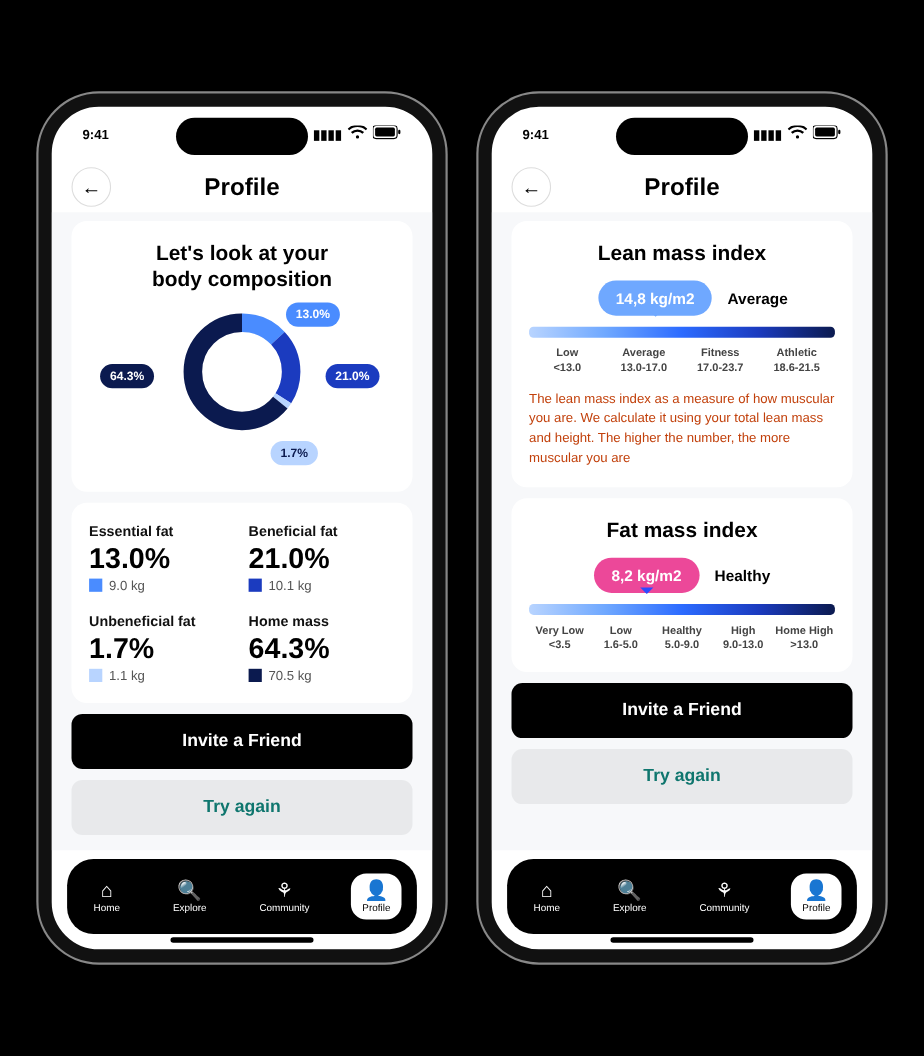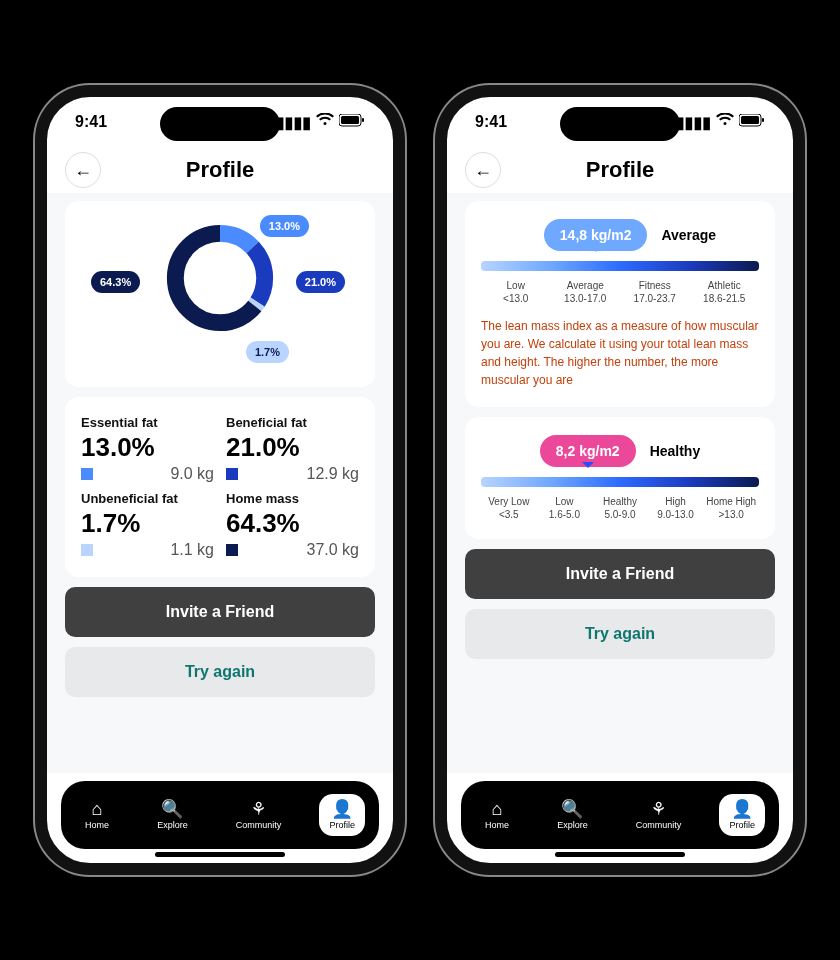--- a/index.html
+++ b/index.html
@@ -43,7 +43,7 @@
     align-items: center;
     padding: 0 28px;
     font-weight: 600;
-    font-size: 16px;
+    font-size: 12px;
     gap: 24px;
   }
   .status-right { display: flex; gap: 5px; align-items: center; }

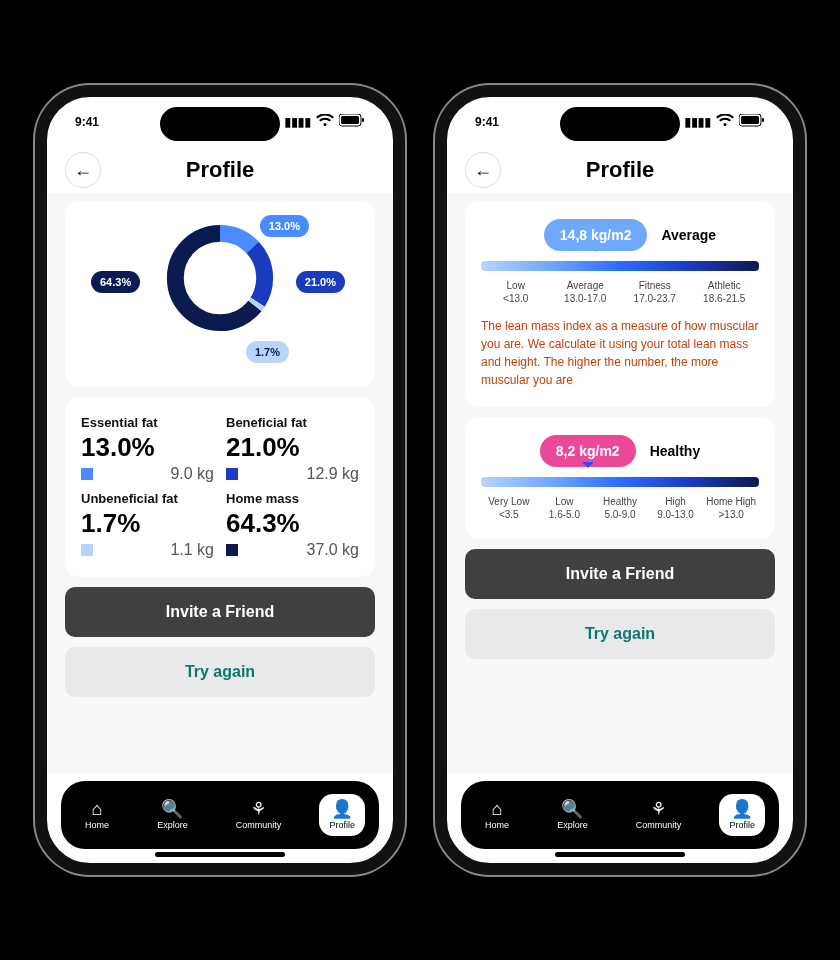--- a/index.html
+++ b/index.html
@@ -226,6 +226,8 @@
 
   <div class="content">
     <div class="card">
+      <div class="card-title" style="white-space:pre-line;">Let's look at your
+body composition</div>
       <div class="donut-wrap">
         <div class="donut">
           <svg width="118" height="118" viewBox="0 0 42 42">

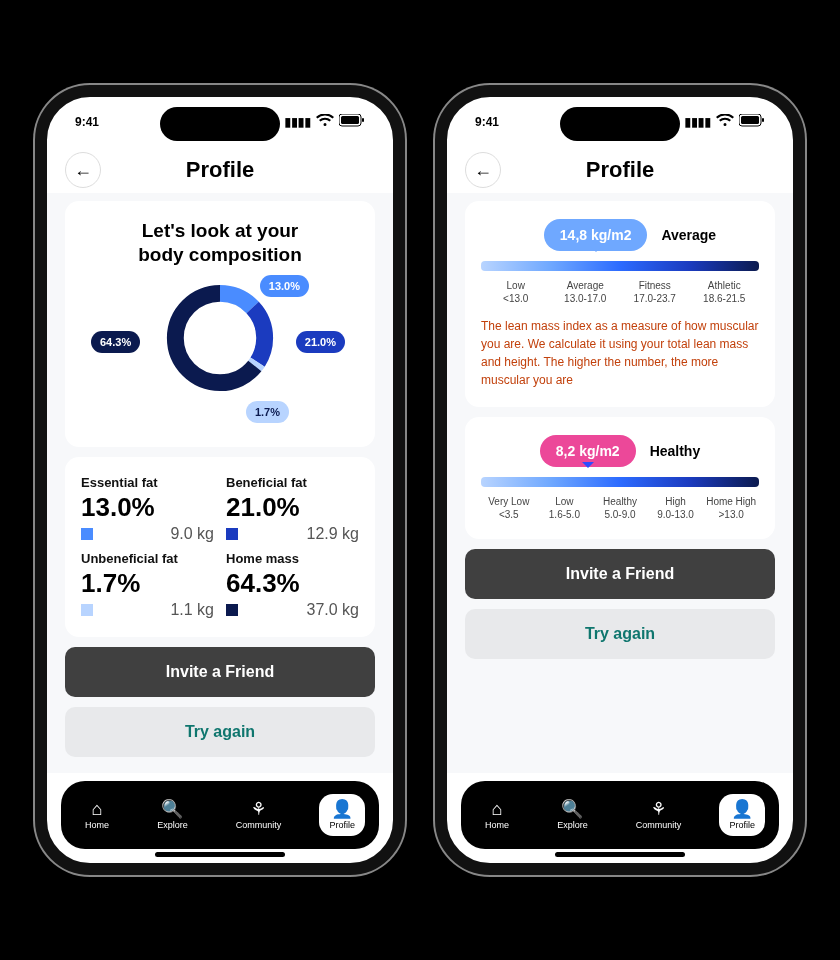--- a/index.html
+++ b/index.html
@@ -334,6 +334,7 @@
 
   <div class="content">
     <div class="card">
+      <div class="card-title">Lean mass index</div>
       <div class="scale-row">
         <span class="bubble light" style="margin-left:20px;">14,8 kg/m2</span>
         <span class="scale-label">Average</span>

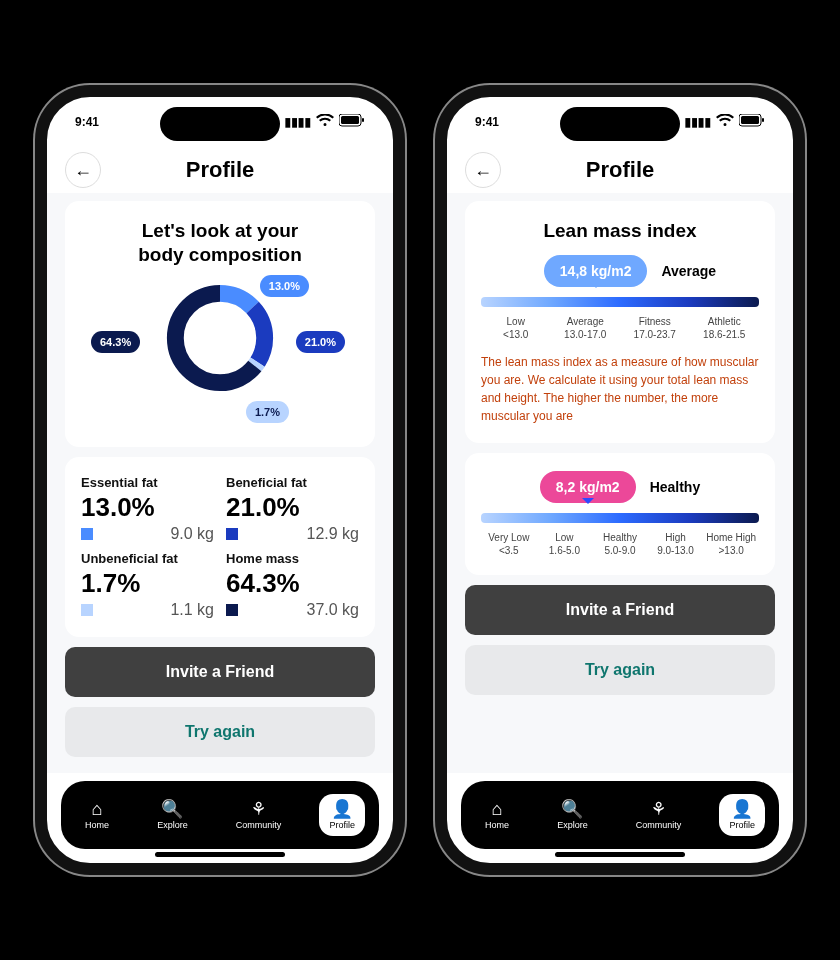--- a/index.html
+++ b/index.html
@@ -191,7 +191,7 @@
     color:#444;
     text-align:center;
   }
-  .tick{ display:flex; flex-direction:column; line-height:1.3; flex:1;}
+  .tick{ display:flex; flex-direction:column; line-height:1.3; flex:1;font-weight:bold;}
   .desc{ font-size:12px; color:#c2410c; margin-top:12px; line-height:1.5;}
 </style>
 </head>

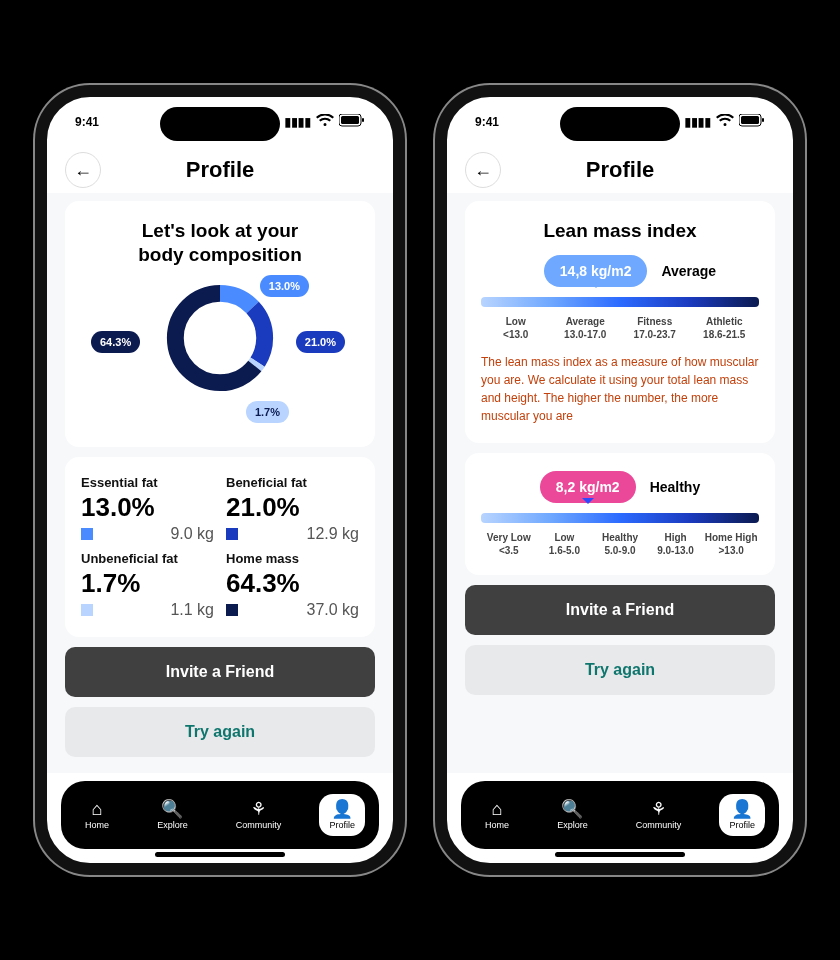--- a/index.html
+++ b/index.html
@@ -101,7 +101,7 @@
   .metrics {
     display: grid;
     grid-template-columns: 1fr 1fr;
-    gap: 8px 12px;
+    gap: 18px 12px;
   }
   .metric-label { font-size: 13px; font-weight:600; color:#111; }
   .metric-value { font-size: 26px; font-weight: 700; margin: 2px 0; }

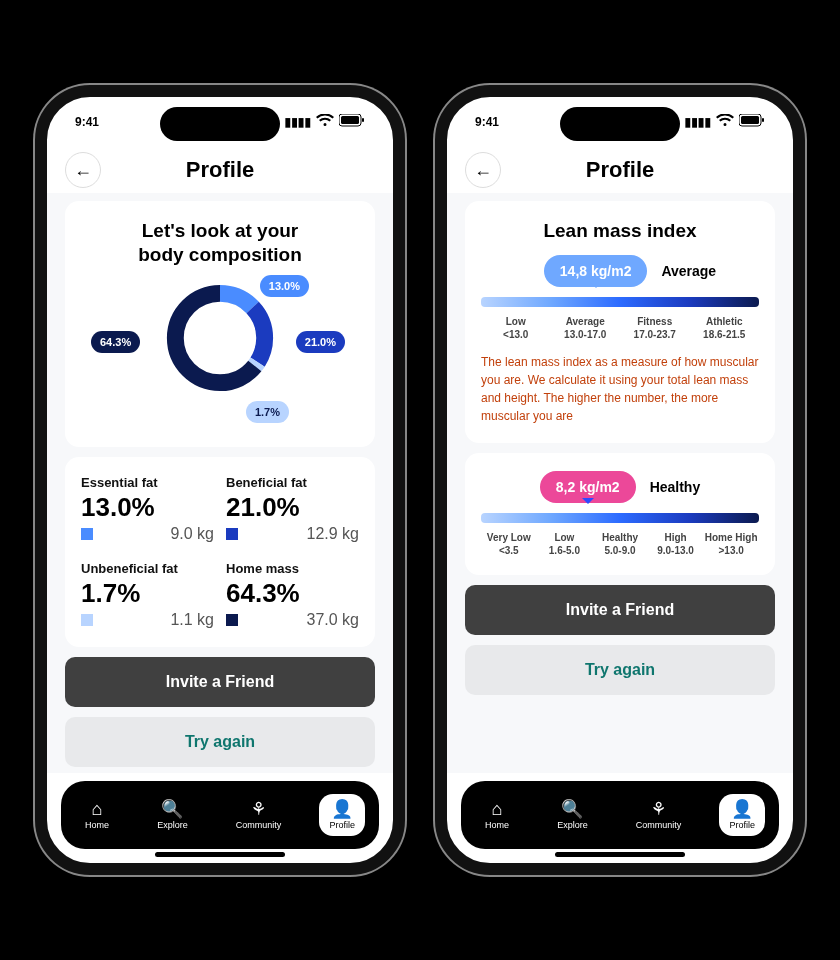--- a/index.html
+++ b/index.html
@@ -362,6 +362,7 @@
     </div>
 
     <div class="card">
+      <div class="card-title">Fat mass index</div>
       <div class="scale-row">
         <span class="bubble">8,2 kg/m2</span>
         <span class="scale-label">Healthy</span>

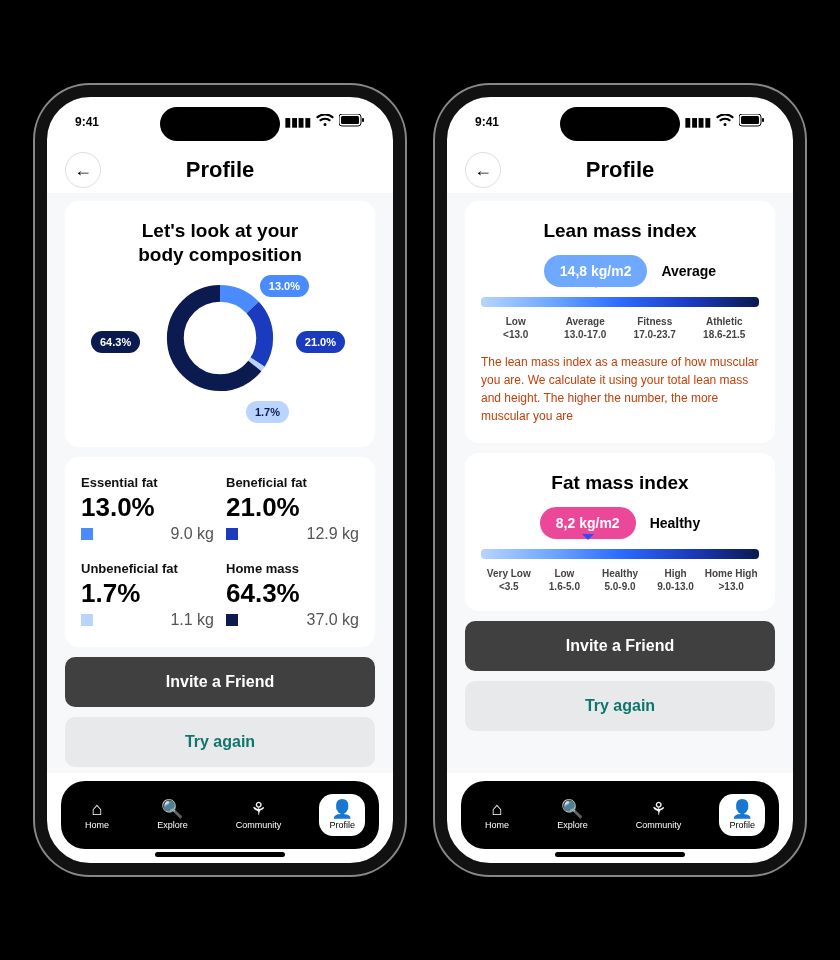--- a/index.html
+++ b/index.html
@@ -105,7 +105,7 @@
   }
   .metric-label { font-size: 13px; font-weight:600; color:#111; }
   .metric-value { font-size: 26px; font-weight: 700; margin: 2px 0; }
-  .metric-sub { font-size: 16px; color:#555; display:flex; align-items:center; gap:6px;justify-content:space-between;}
+  .metric-sub { font-size: 12px; color:#555; display:flex; align-items:center; gap:6px;}
   .swatch { width:12px; height:12px; display:inline-block;}
   .btn {
     border-radius: 10px;

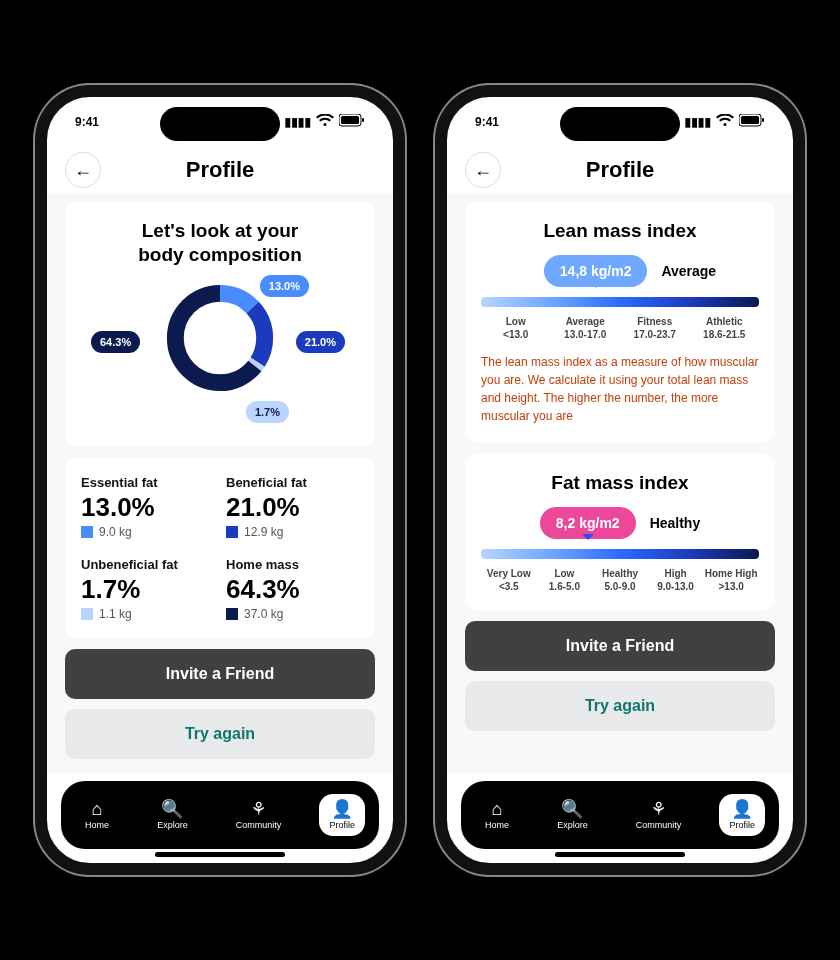--- a/index.html
+++ b/index.html
@@ -259,7 +259,7 @@
         <div class="metric-value">21.0%</div>
         <div class="metric-sub">
             <span class="swatch" style="background:#1b3bbf"></span>
-            <span>12.9 kg</span>
+            <span>10.1 kg</span>
           </div>
       </div>
       <div>

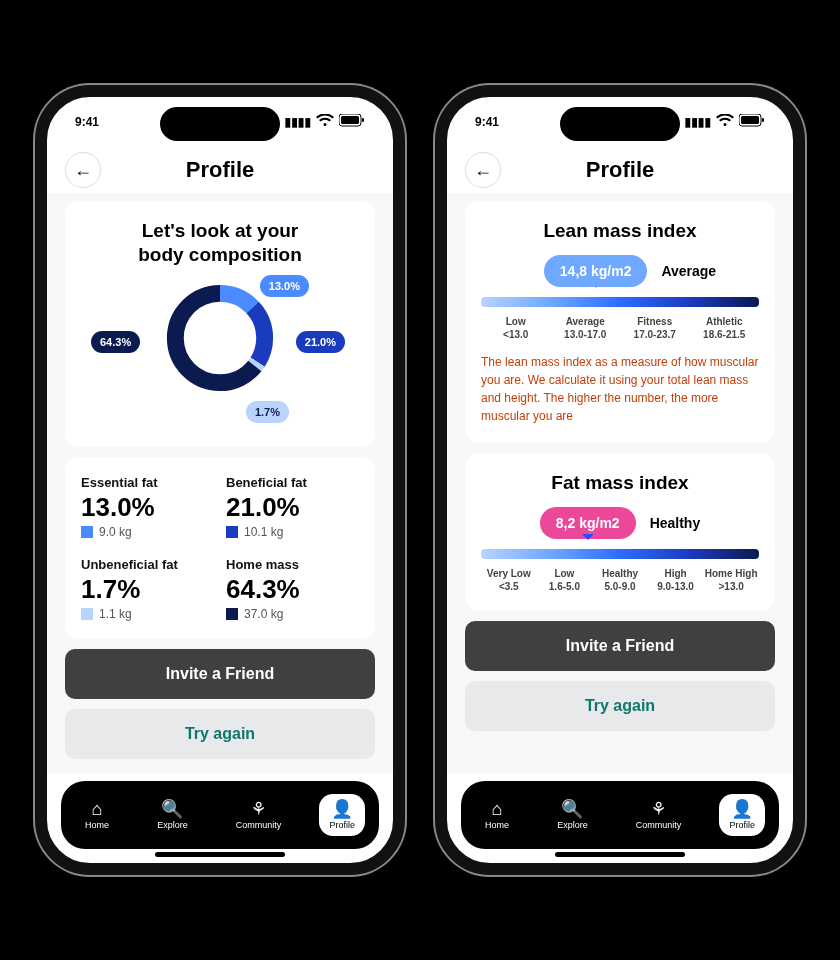--- a/index.html
+++ b/index.html
@@ -275,7 +275,7 @@
         <div class="metric-value">64.3%</div>
         <div class="metric-sub">
             <span class="swatch" style="background:#0b1a4f"></span>
-            <span>37.0 kg</span>
+            <span>70.5 kg</span>
           </div>
       </div>
     </div>

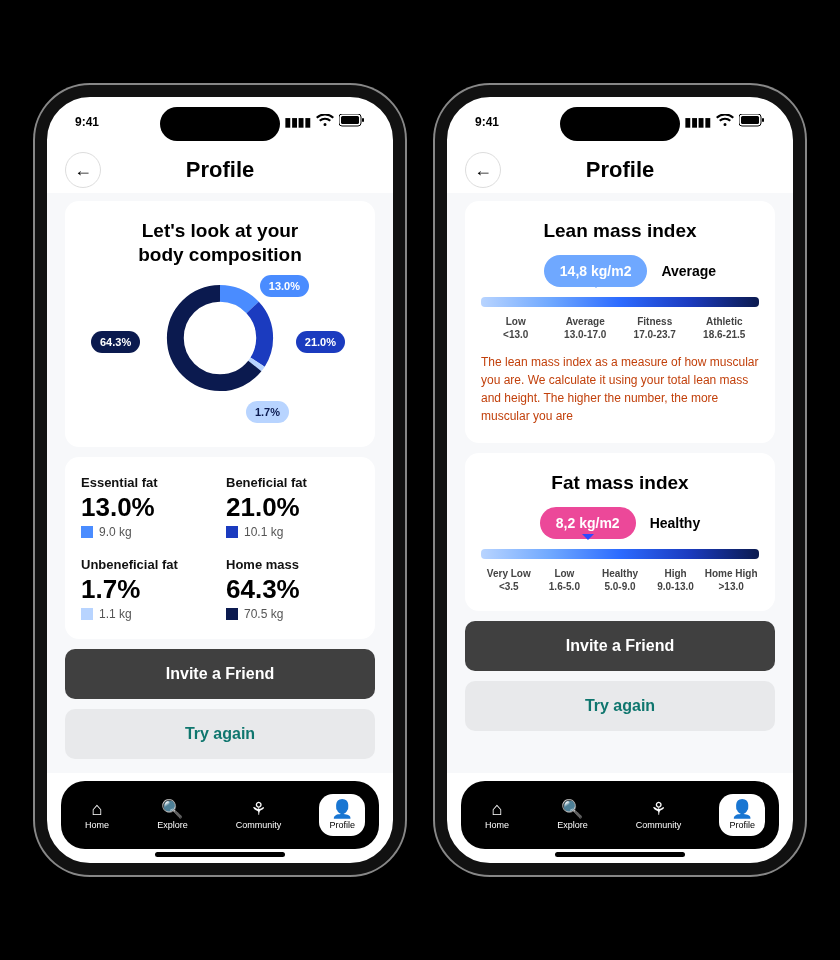--- a/index.html
+++ b/index.html
@@ -114,7 +114,7 @@
     font-weight: 600;
     font-size: 16px;
   }
-  .btn-primary { background:#404040; color:#fff; }
+  .btn-primary { background:#000000; color:#fff; }
   .btn-secondary { background:#e8e9eb; color:#0f766e; }
   .tabbar {
     margin: 8px 14px 14px;

